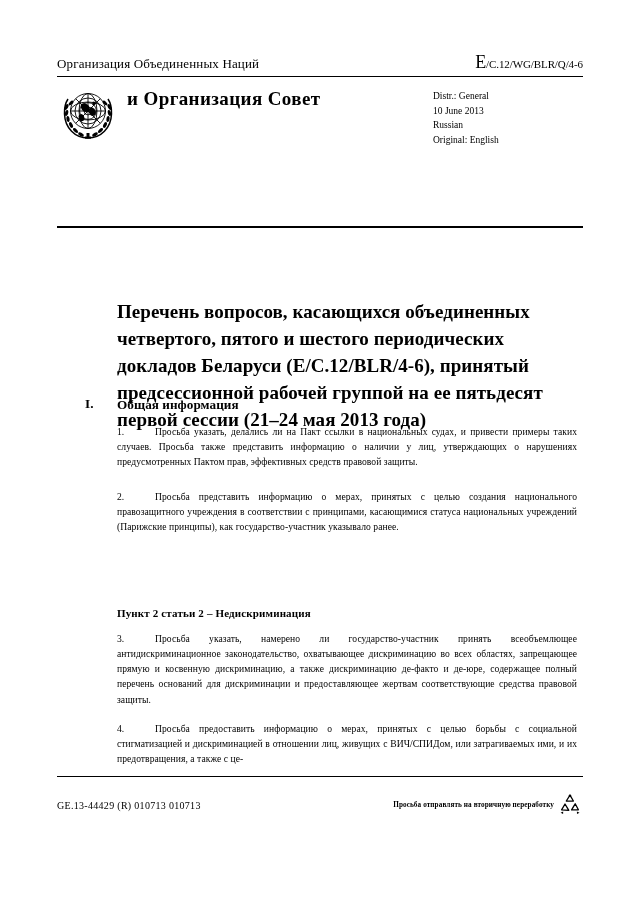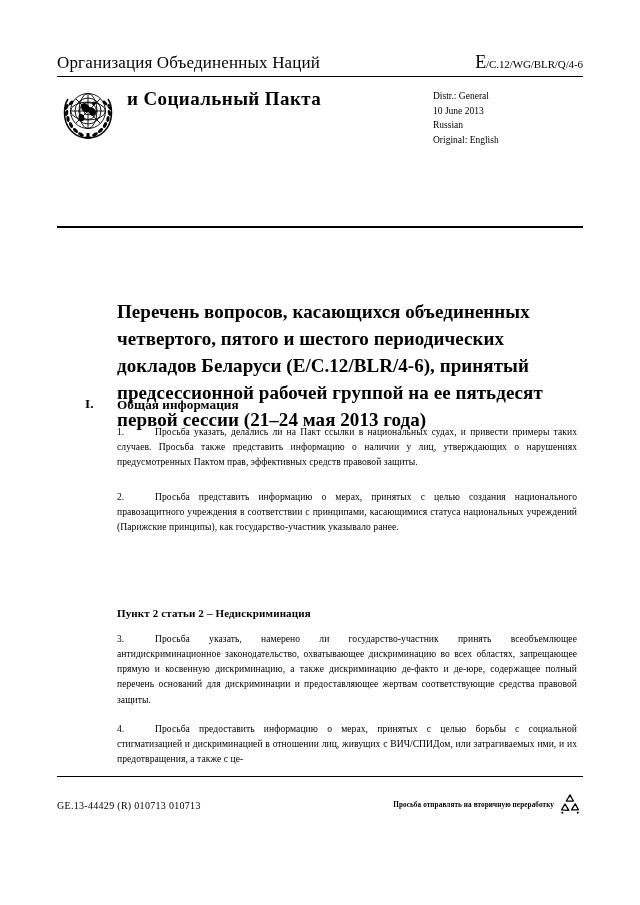--- a/index.html
+++ b/index.html
@@ -33,7 +33,7 @@
     padding-bottom: 3px;
   }
   .org-name {
-    font-size: 17px;
+    font-size: 13px;
     letter-spacing: 0.15px;
     white-space: nowrap;
   }

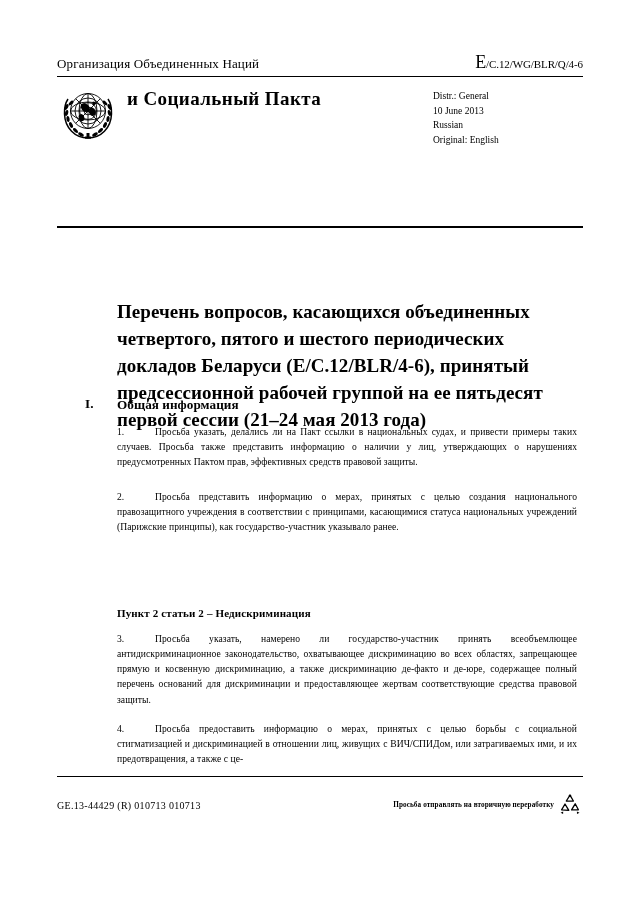--- a/index.html
+++ b/index.html
@@ -273,7 +273,7 @@
       </div>
 
       <div class="council-title">
-        <div>и Социальный Пакта</div>
+        <div>и Организация Совет</div>
       </div>
 
       <div class="distr-block">

